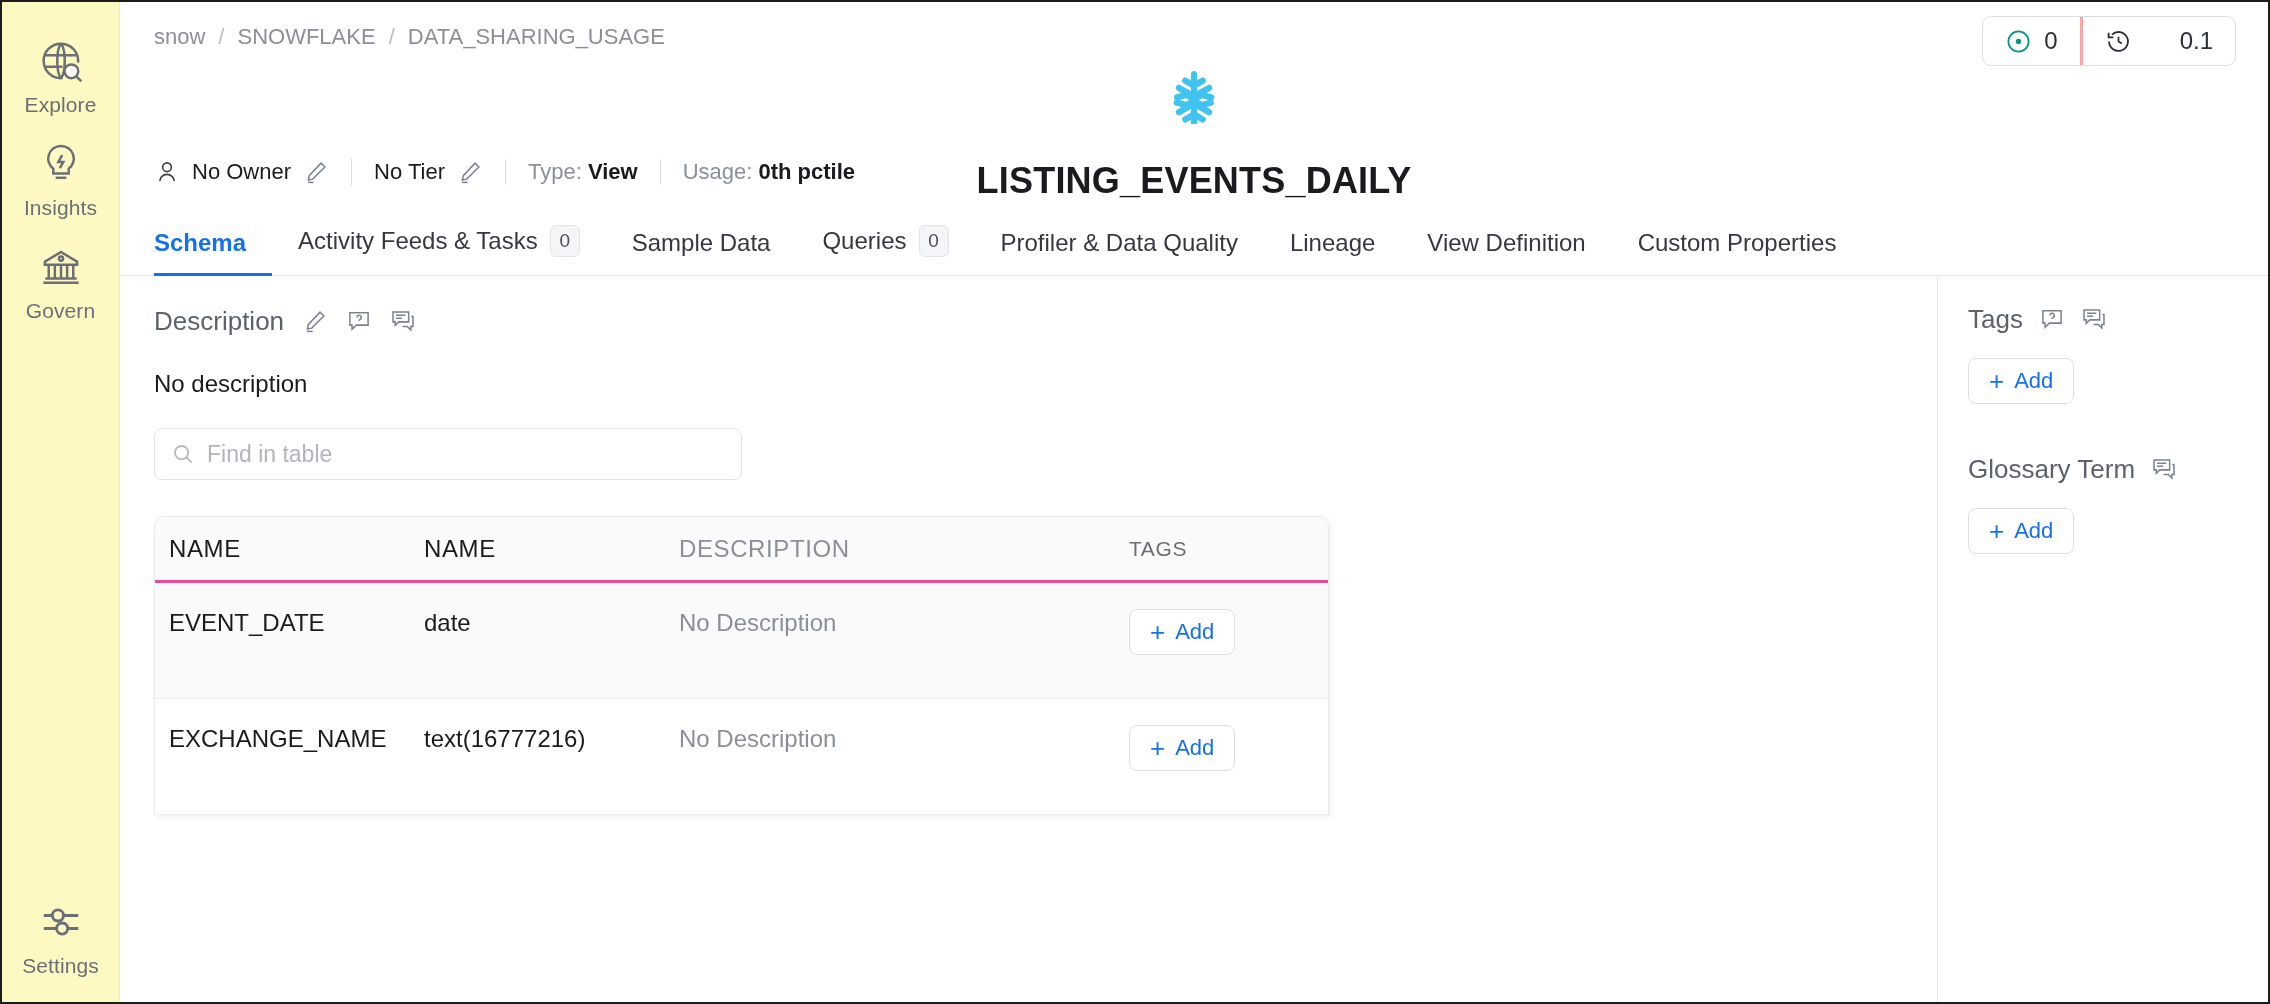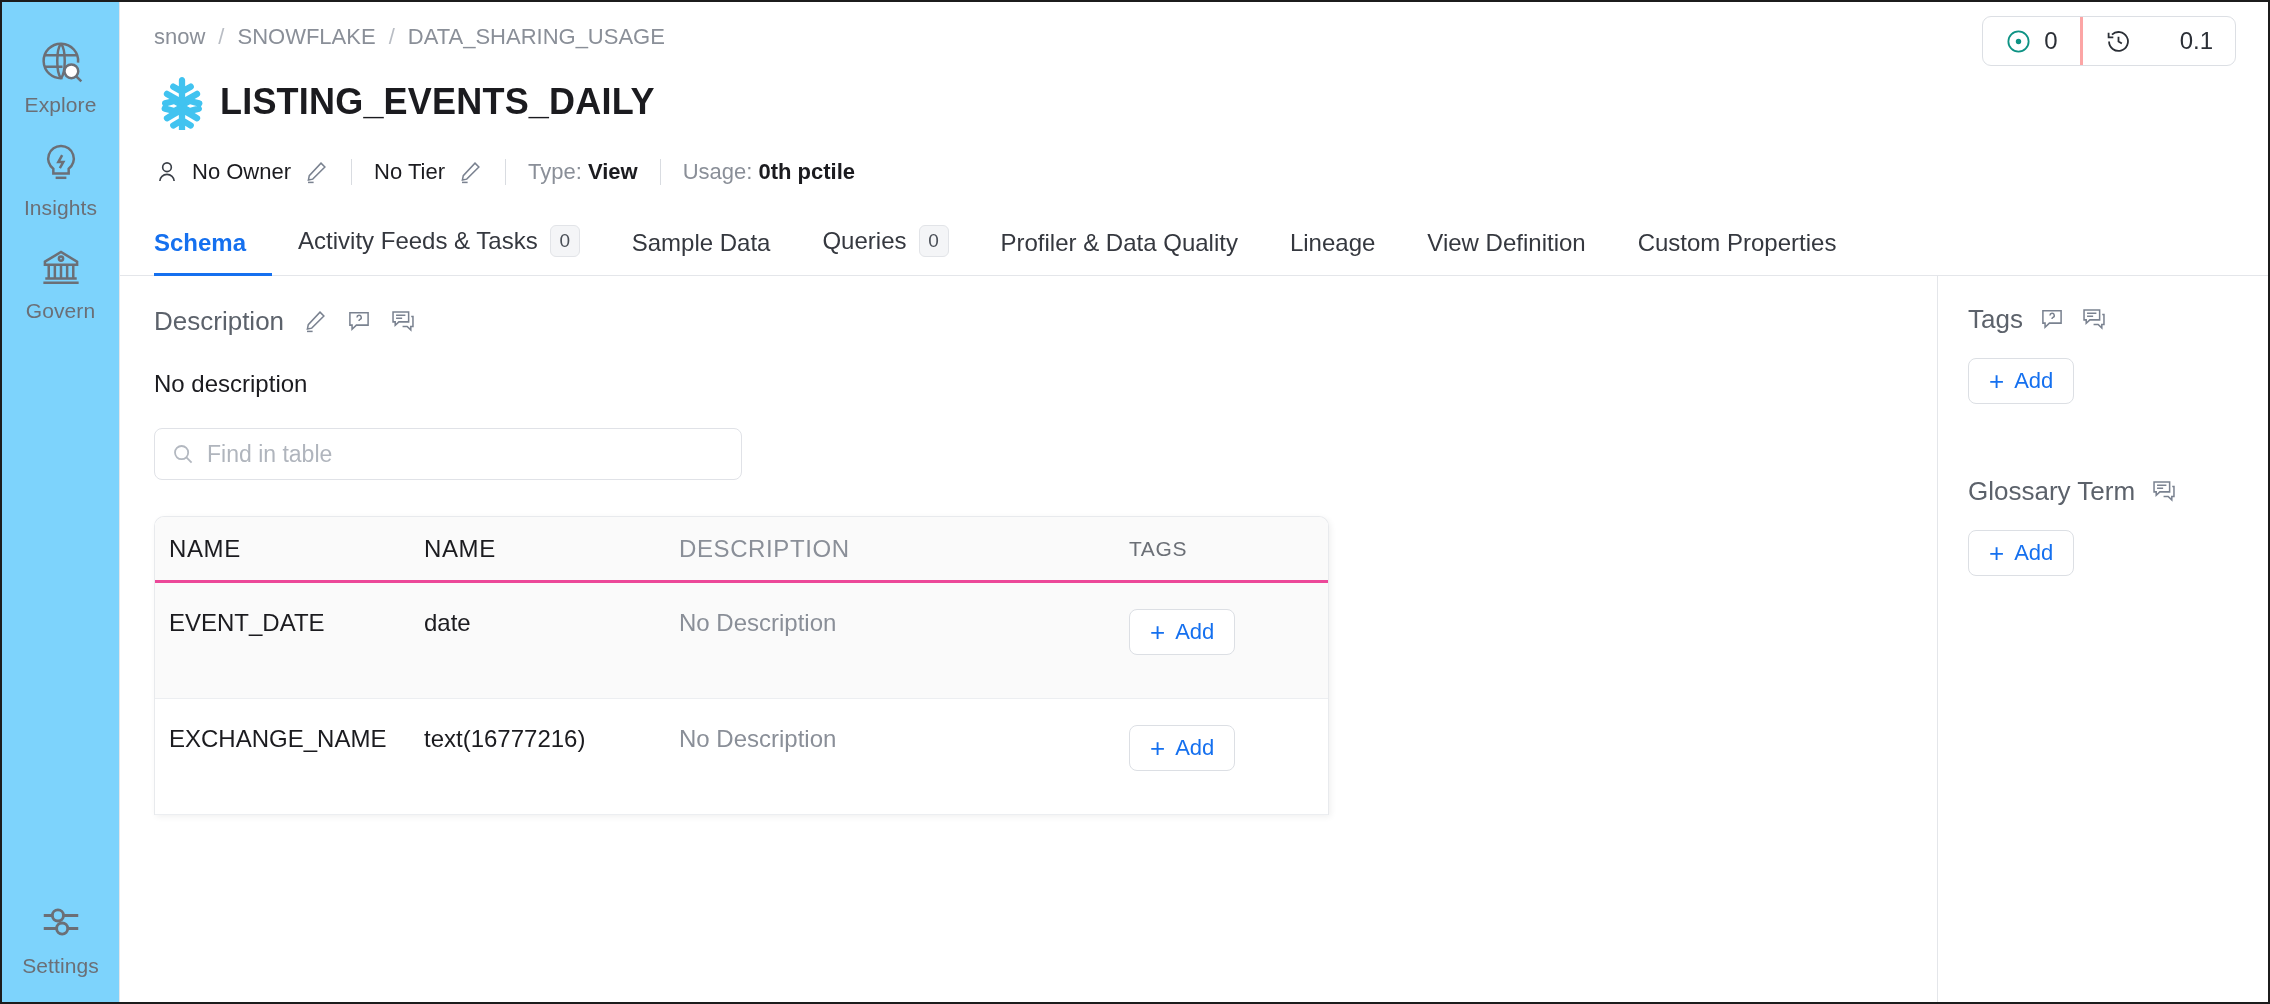--- a/index.html
+++ b/index.html
@@ -23,7 +23,7 @@
     width: 118px;
     flex: 0 0 118px;
     border-right: 1px solid #e4e6ea;
-    background: #7dd3fc;
+    background: #fef9c3;
     position: relative;
     padding-top: 22px;
   }

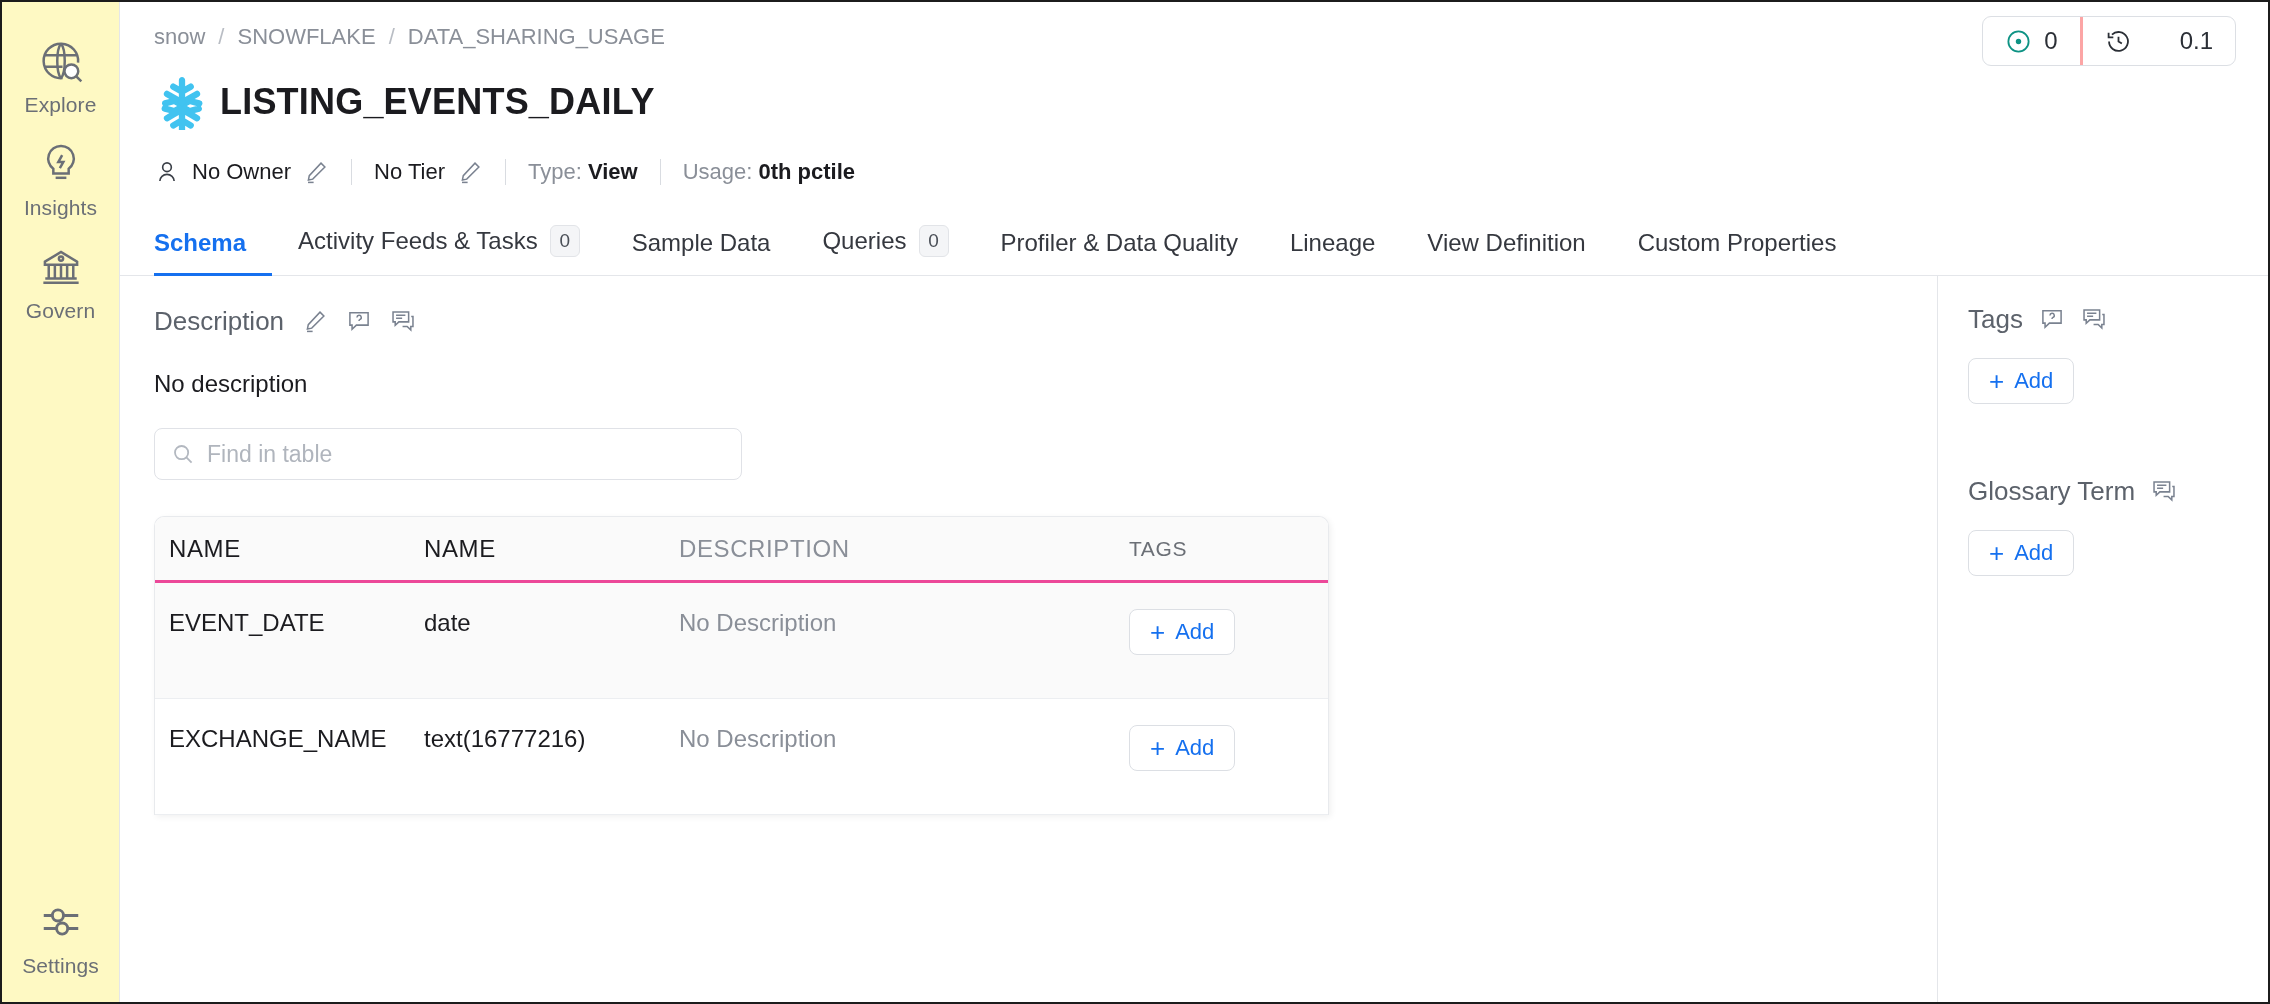--- a/index.html
+++ b/index.html
@@ -77,9 +77,10 @@
   .title-row {
     display: flex;
     align-items: center;
-    gap: 10px;
+    gap: 36px;
     margin-top: 16px;
     height: 68px;
+    flex-direction: column;
   }
   .svc-logo { width: 56px; height: 56px; flex: 0 0 56px; }
   .entity-title {

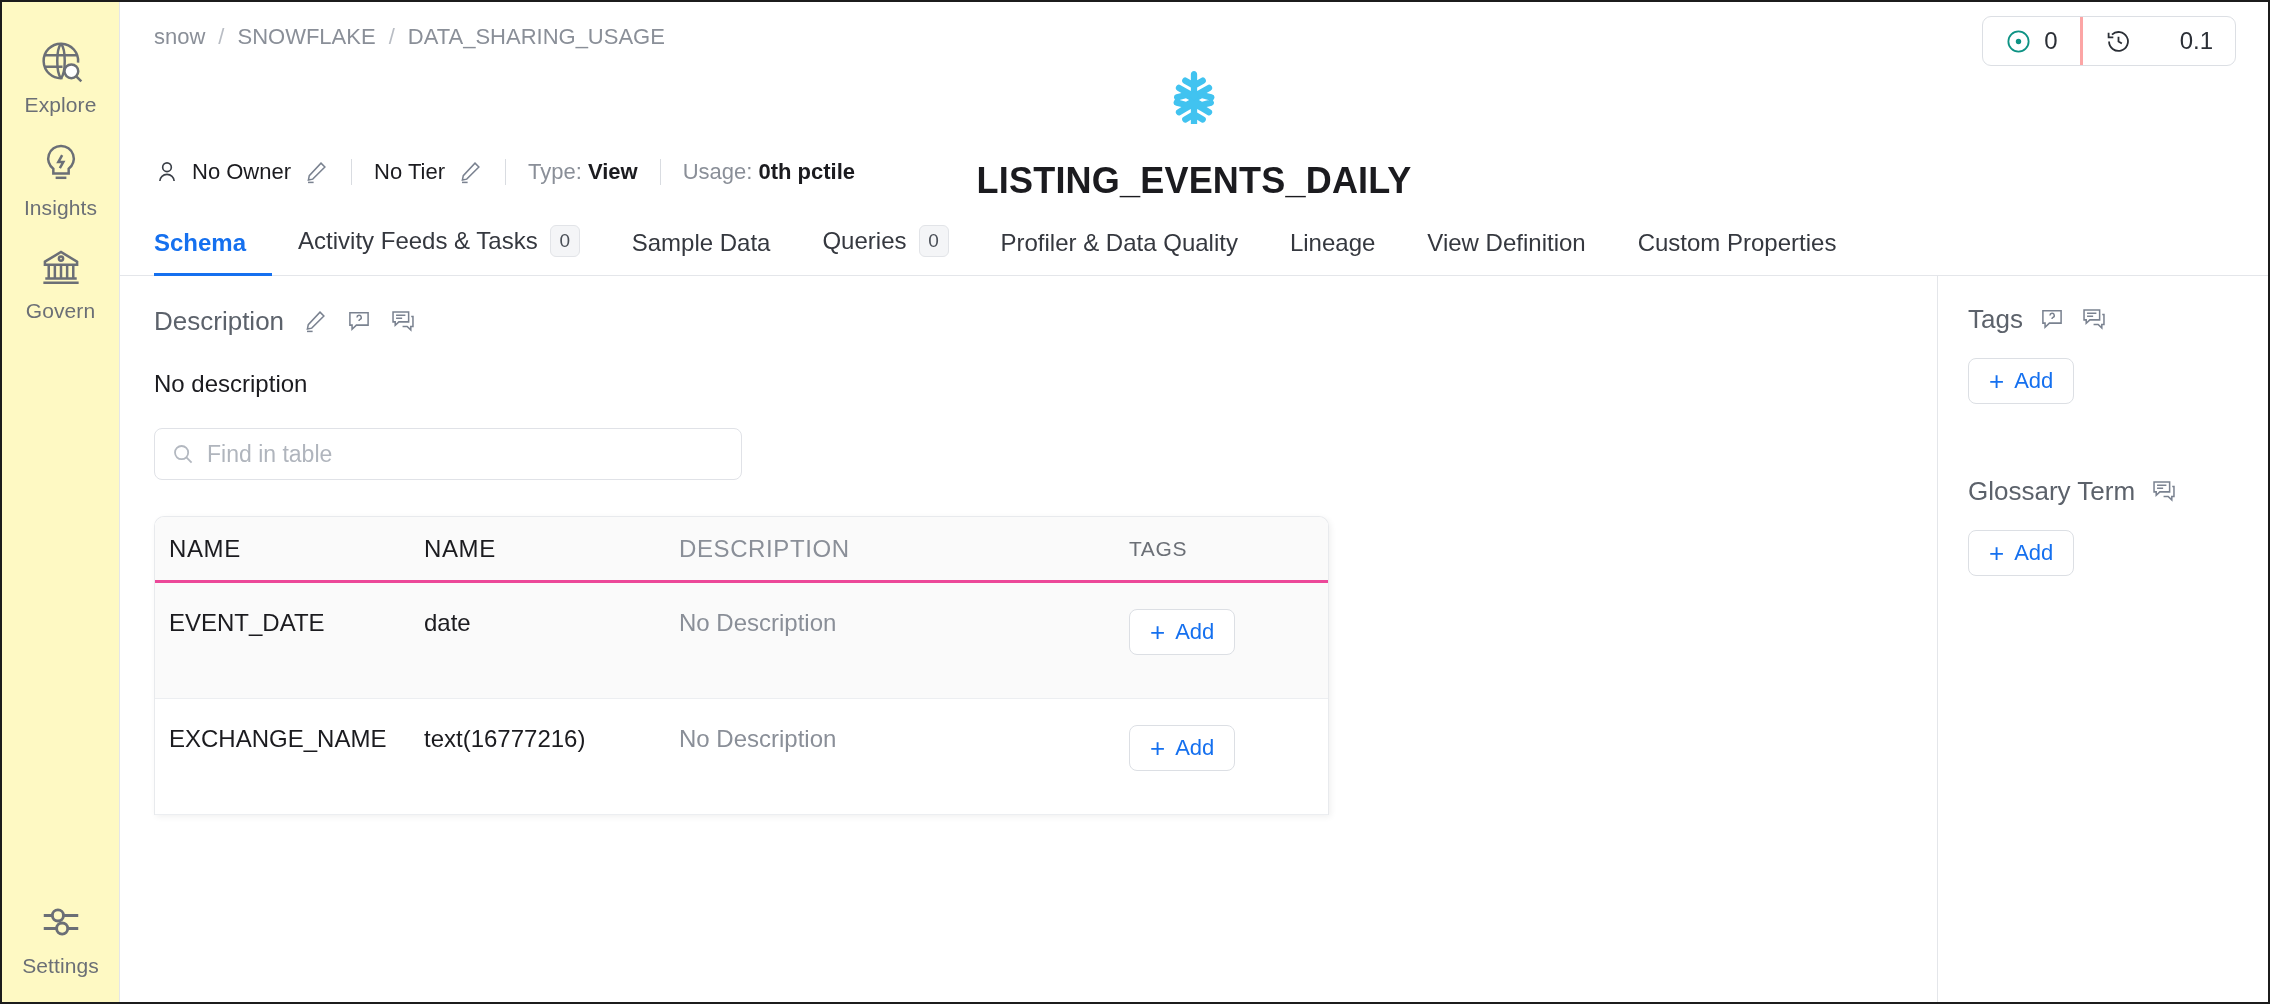--- a/index.html
+++ b/index.html
@@ -284,7 +284,7 @@
     height: 34px;
   }
   .panel-title { font-size: 26px; color: #5c626b; white-space: nowrap; }
-  .panel-block + .panel-block { margin-top: 70px; }
+  .panel-block + .panel-block { margin-top: 48px; }
   .panel-block .add-btn { margin-top: 22px; }
 </style>
 </head>

